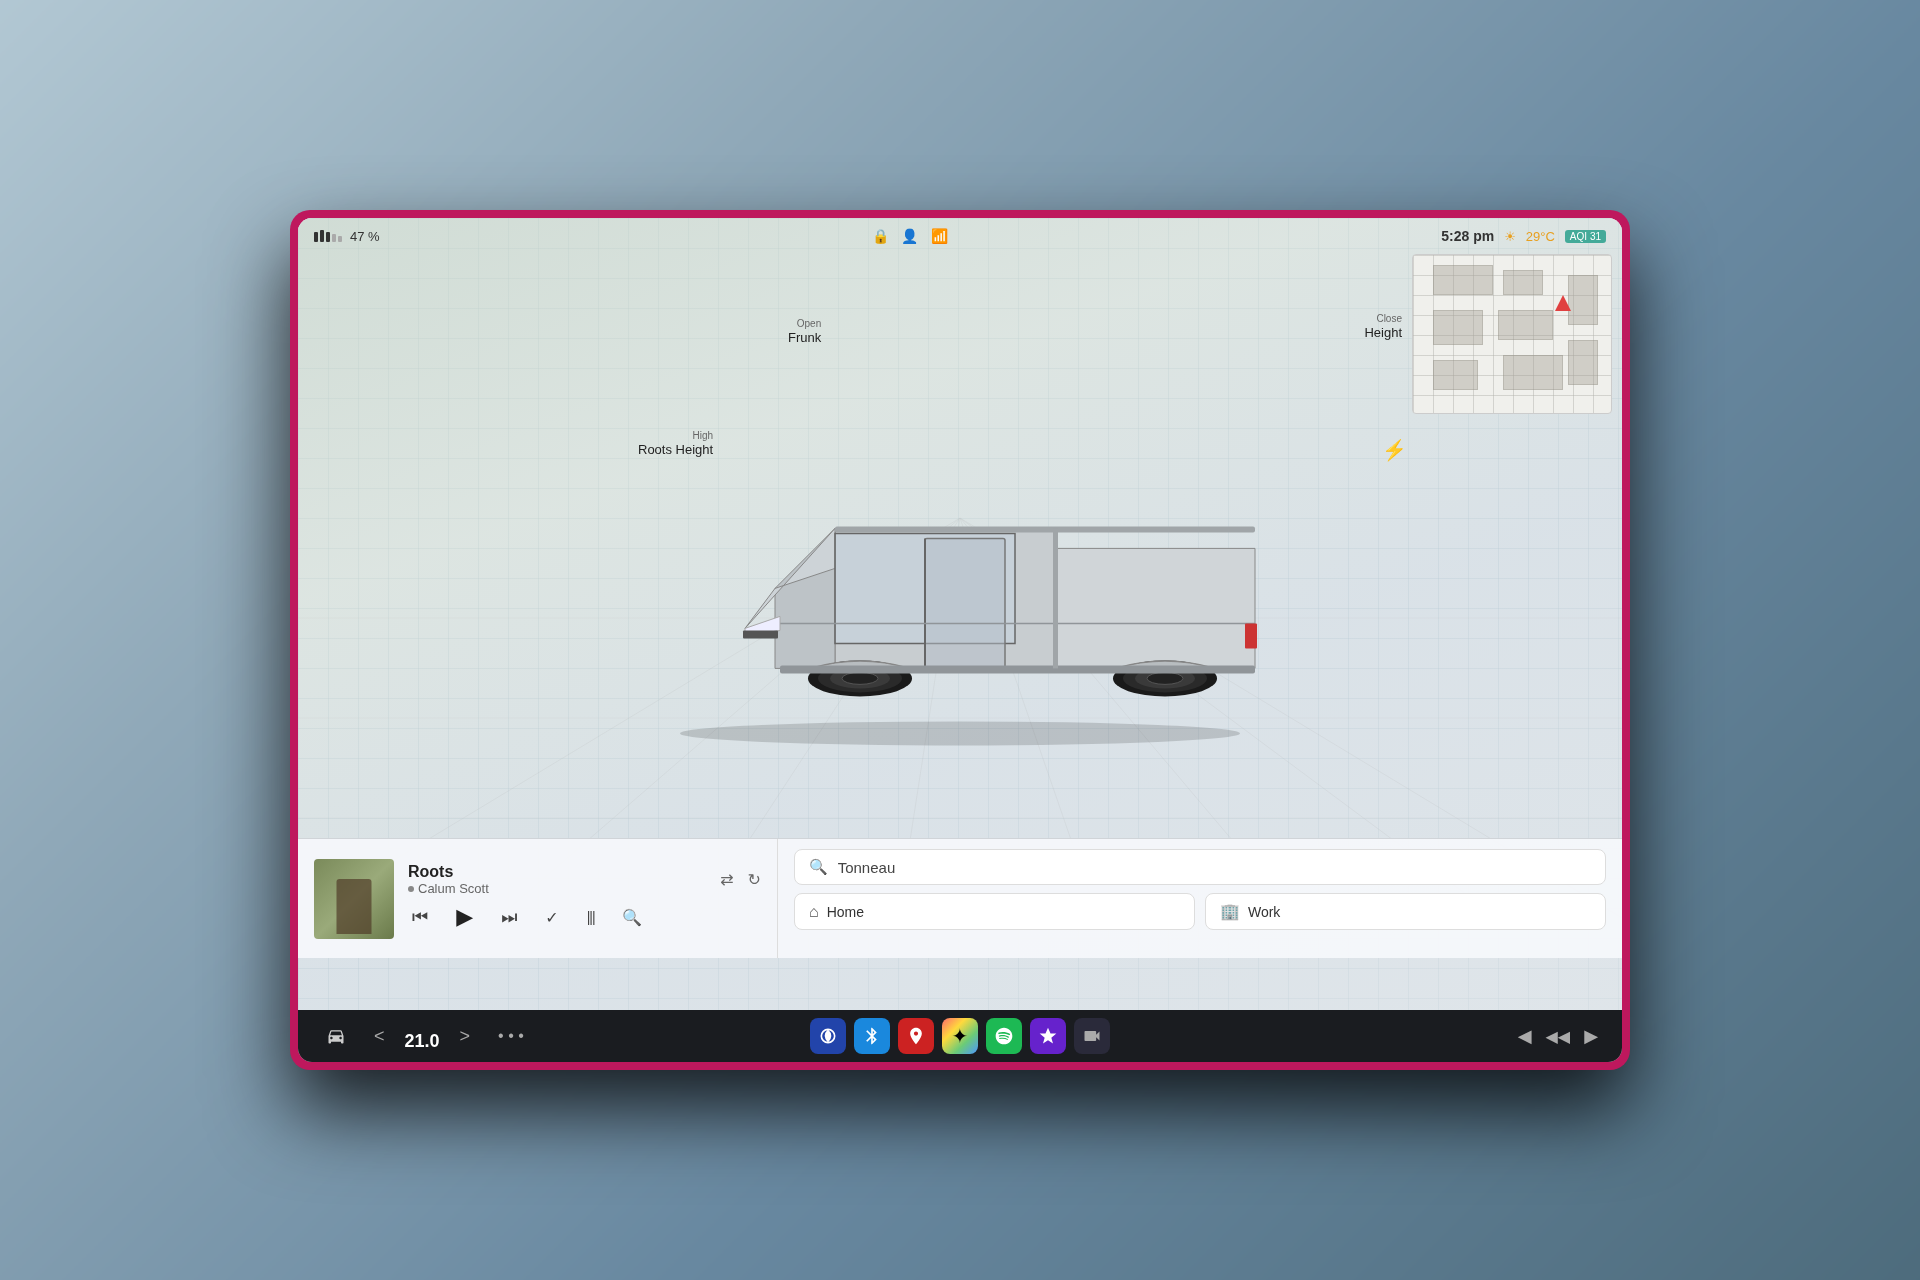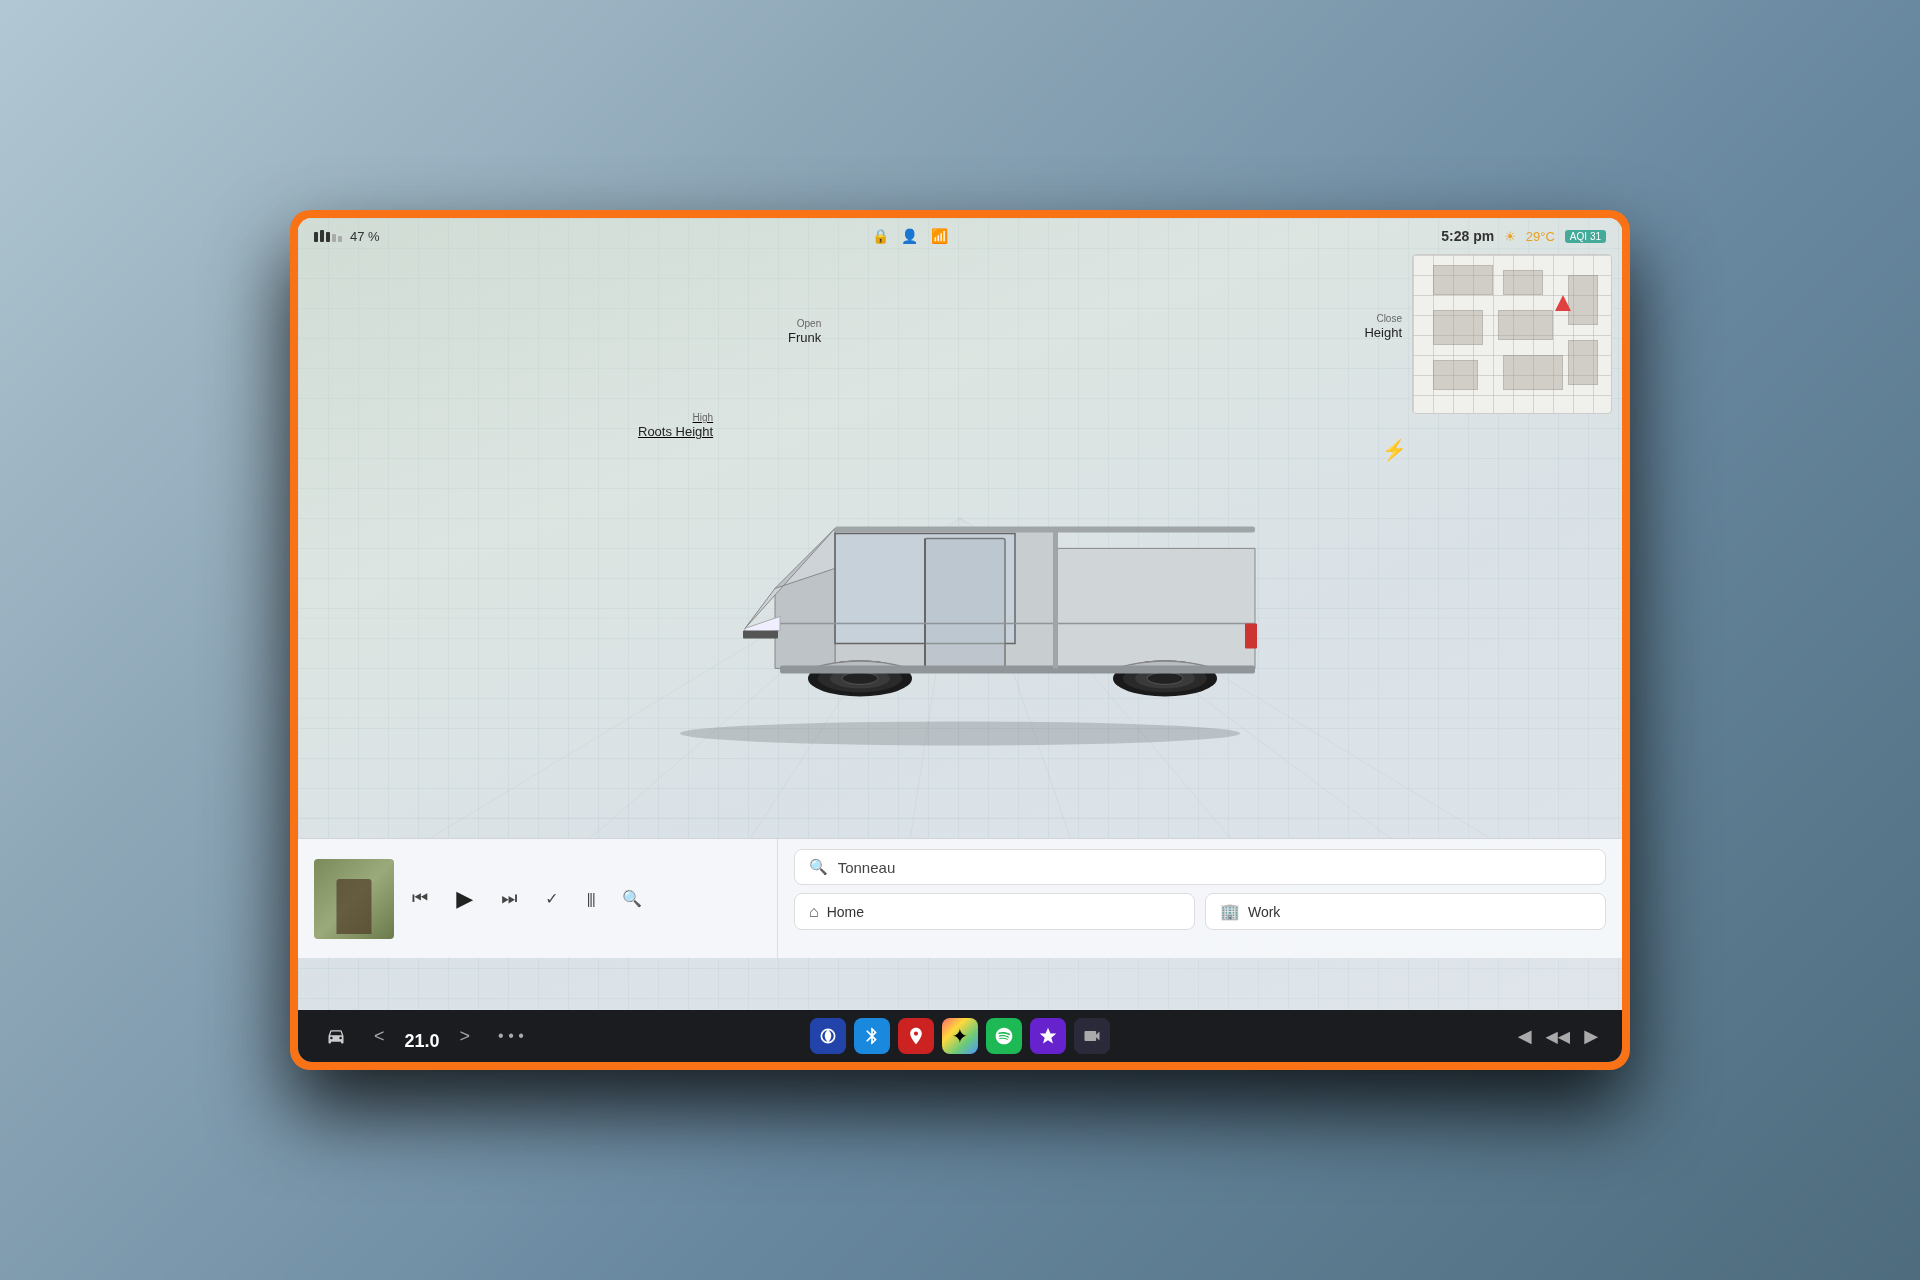--- a/index.html
+++ b/index.html
@@ -27,7 +27,7 @@
       position: relative;
       width: 1340px;
       height: 860px;
-      background: #f97316;
+      background: #be185d;
       border-radius: 20px;
       padding: 8px;
       box-shadow: 0 40px 80px rgba(0,0,0,0.8);

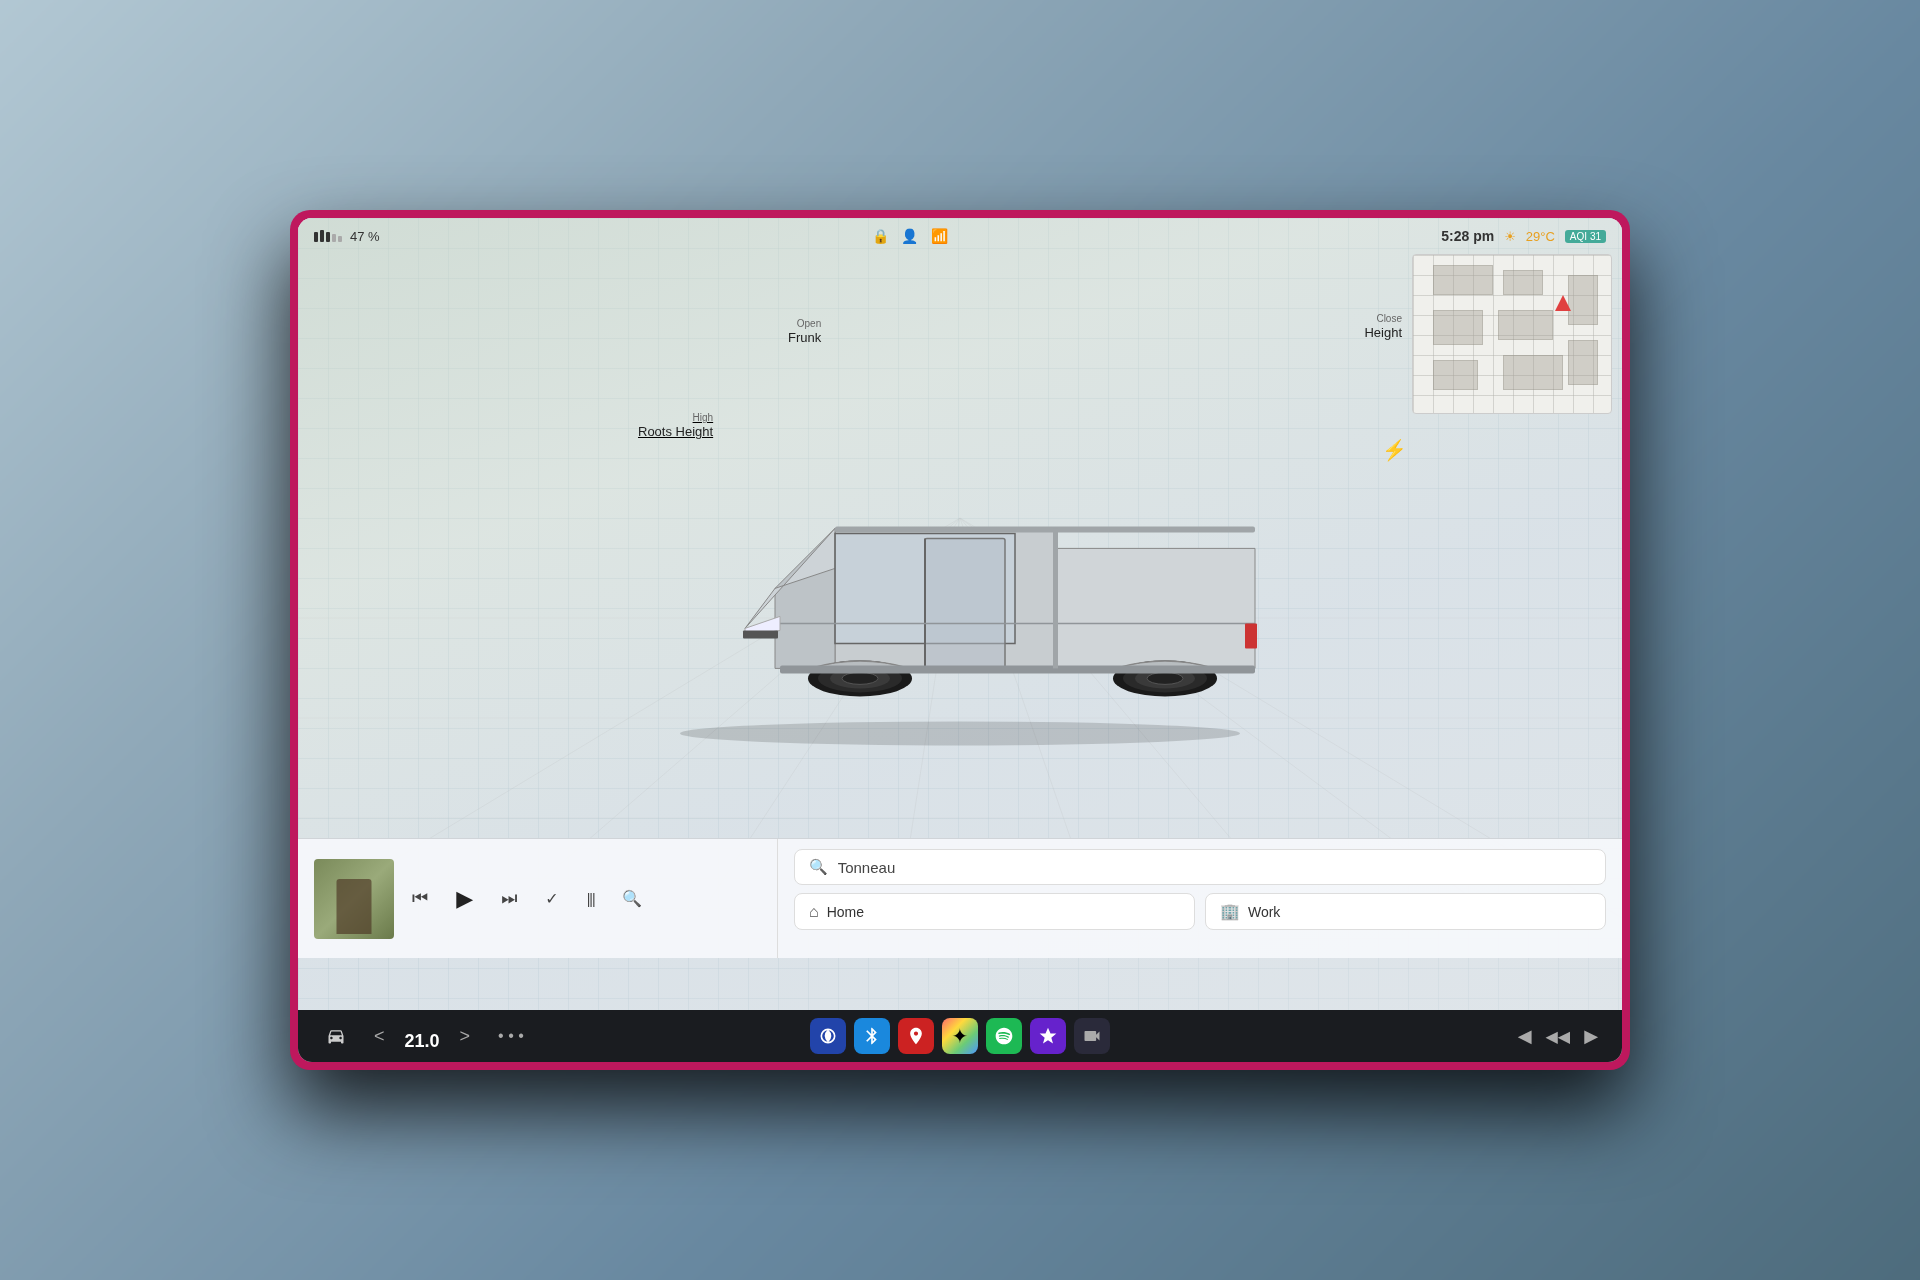--- a/index.html
+++ b/index.html
@@ -532,7 +532,7 @@
         <span class="label-large">Height</span>
       </div>
 
-      <div class="vehicle-label" style="top: 194px; left: 340px; text-decoration: underline;">
+      <div class="vehicle-label" style="top: 212px; left: 340px;">
         <span class="label-small">High</span>
         <span class="label-large">Roots Height</span>
       </div>

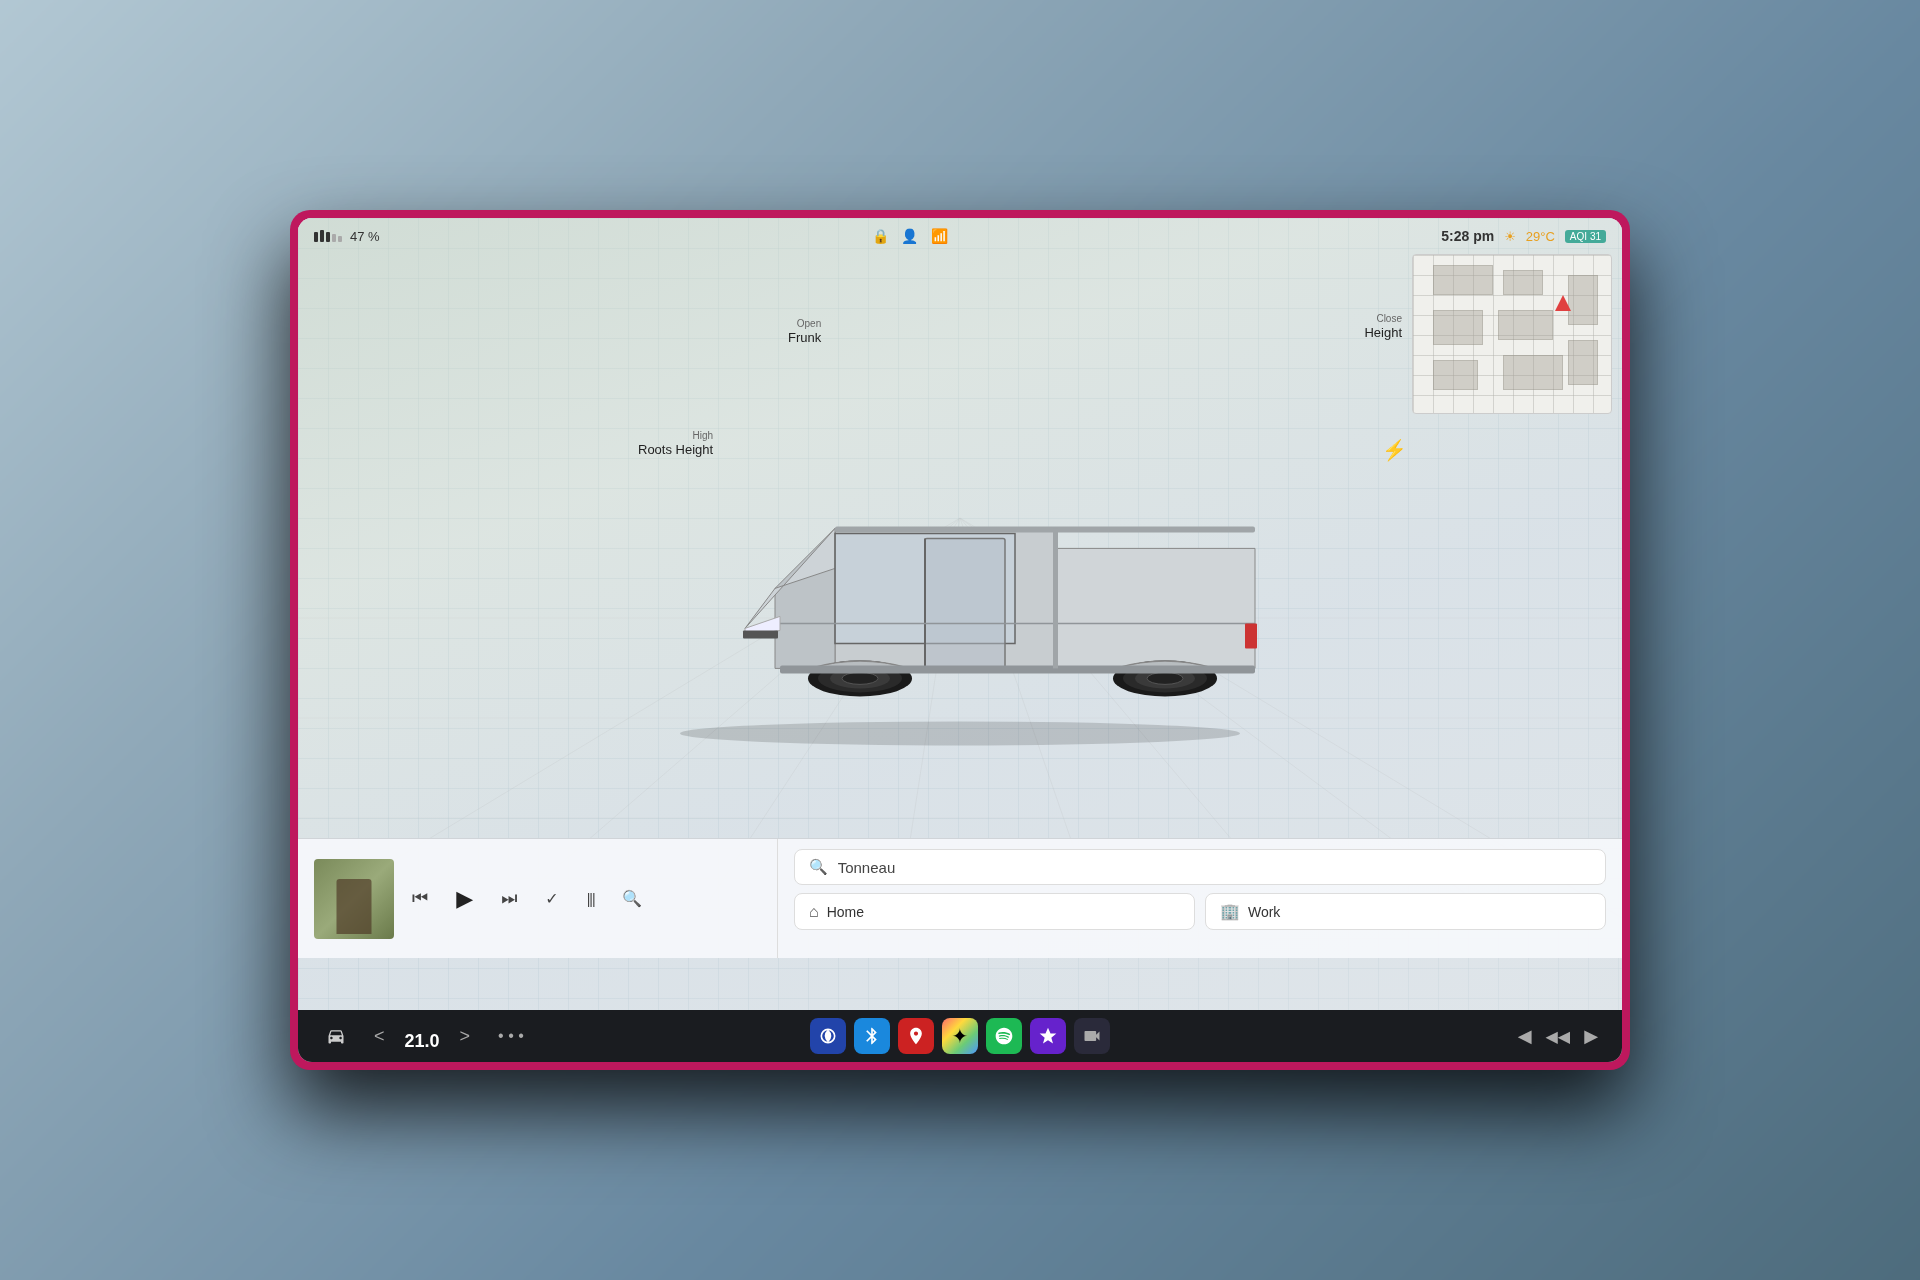--- a/index.html
+++ b/index.html
@@ -593,6 +593,19 @@
             <div class="album-art-figure"></div>
           </div>
           <div class="music-info">
+            <div style="display:flex; align-items:center; justify-content:space-between;">
+              <div>
+                <div class="song-title">Roots</div>
+                <div class="song-artist">
+                  <span class="artist-dot"></span>
+                  <span>Calum Scott</span>
+                </div>
+              </div>
+              <div style="display:flex; gap:14px; color:#666; font-size:16px;">
+                <span style="cursor:pointer;">⇄</span>
+                <span style="cursor:pointer;">↻</span>
+              </div>
+            </div>
             <div class="media-btn-row">
               <button class="ctrl-btn">⏮</button>
               <button class="ctrl-btn play">▶</button>

